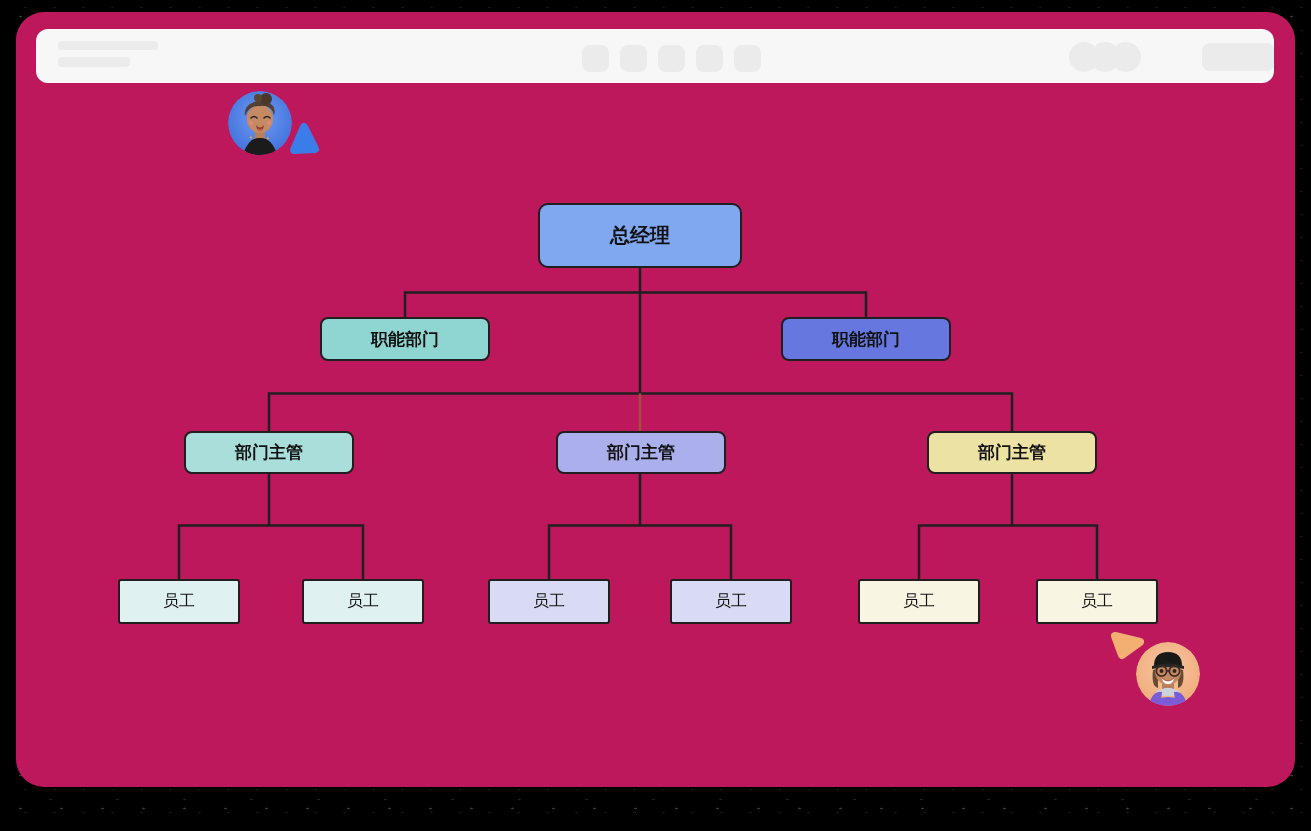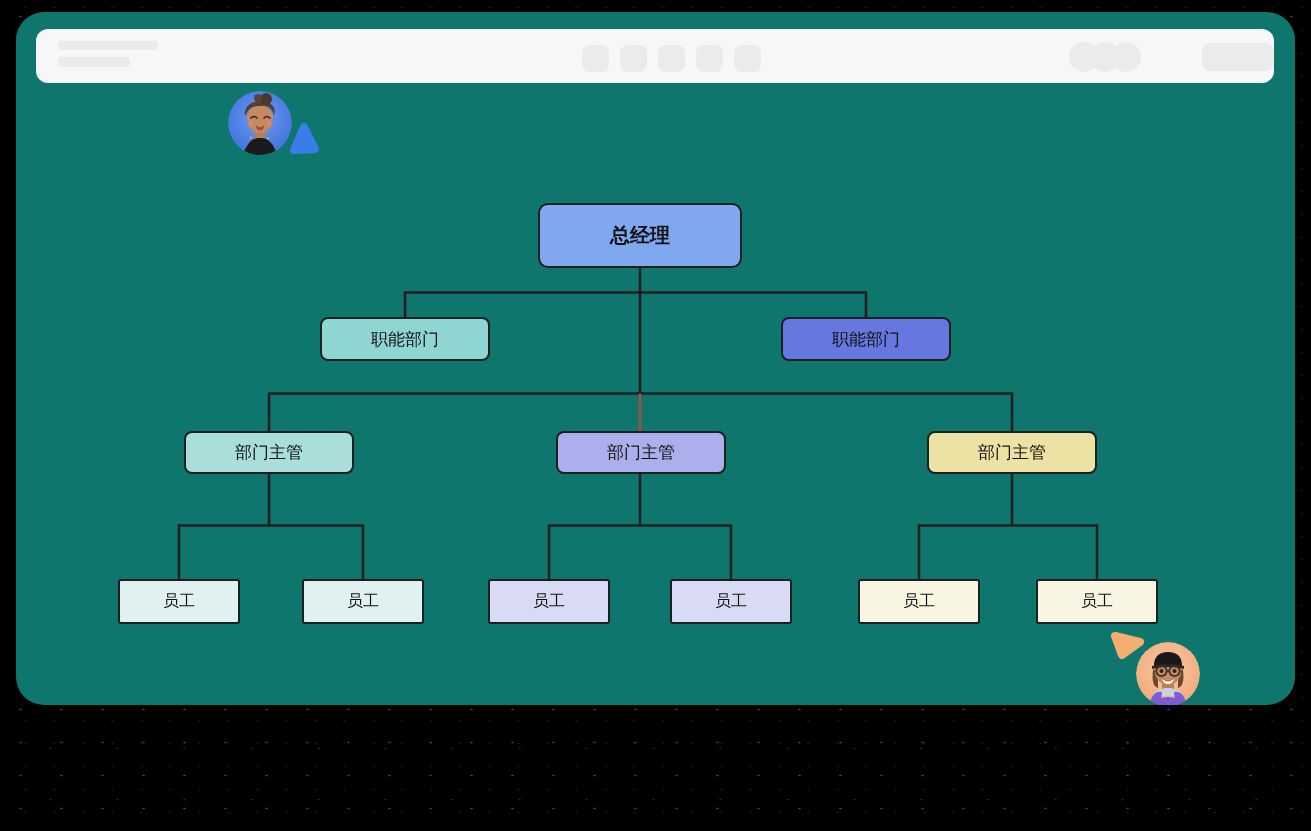--- a/index.html
+++ b/index.html
@@ -15,8 +15,8 @@
     font-family:"Liberation Sans","DejaVu Sans",sans-serif;
   }
   .window{
-    position:absolute;left:16px;top:12px;width:1279px;height:693px;
-    background:#0f766e;border-radius:28px;overflow:hidden;
+    position:absolute;left:16px;top:12px;width:1279px;height:775px;
+    background:#be185d;border-radius:28px;overflow:hidden;
   }
   
   .toolbar{

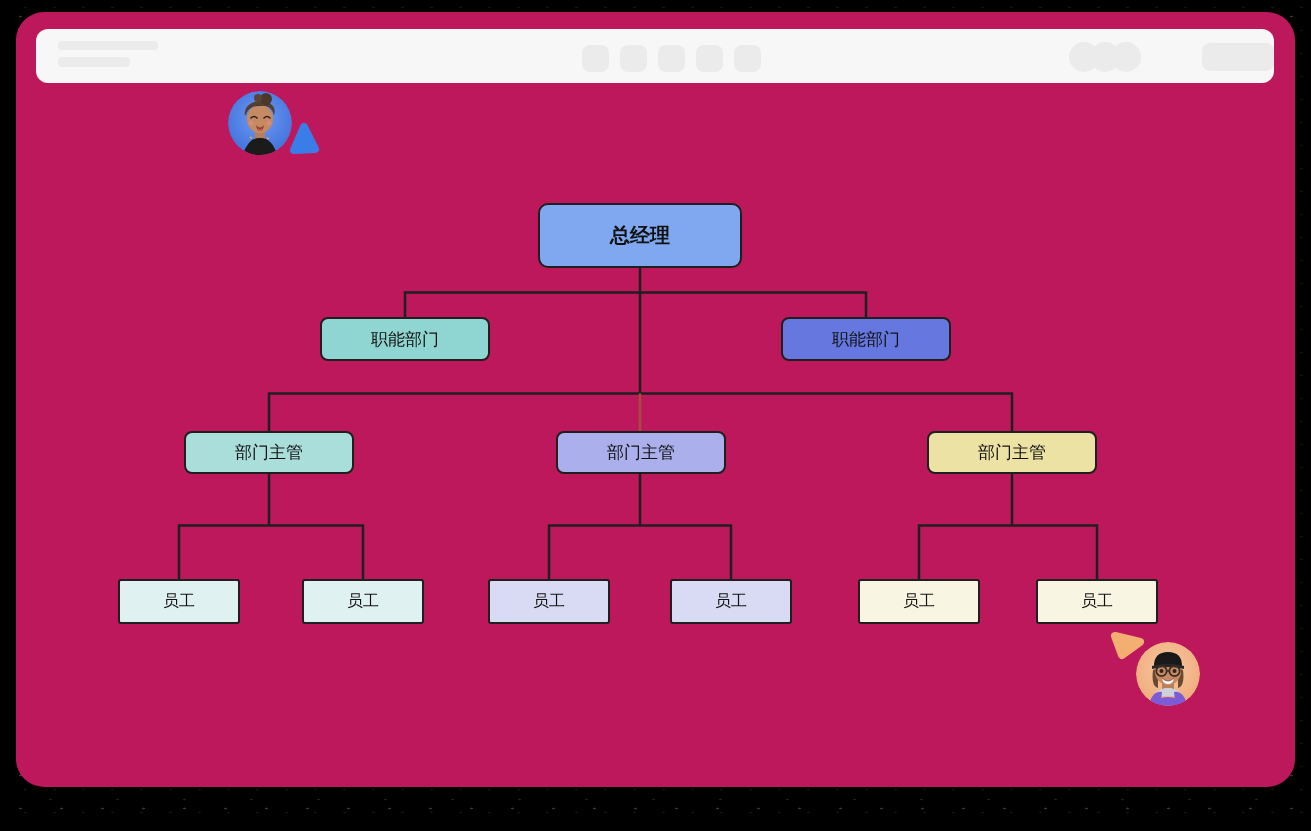--- a/index.html
+++ b/index.html
@@ -40,7 +40,7 @@
   }
   .node .node-label{white-space:nowrap;}
   .lvl1{font-size:20px;font-weight:700;border-radius:10px;}
-  .lvl2,.lvl3{font-size:17px;font-weight:400;border-radius:8px;}
+  .lvl2,.lvl3{font-size:17px;font-weight:700;border-radius:8px;}
   .lvl4{font-size:16px;font-weight:400;border-radius:3px;align-items:center;}
   
   .n-gm       {left:522px;top:191px;width:204px;height:65px;}

